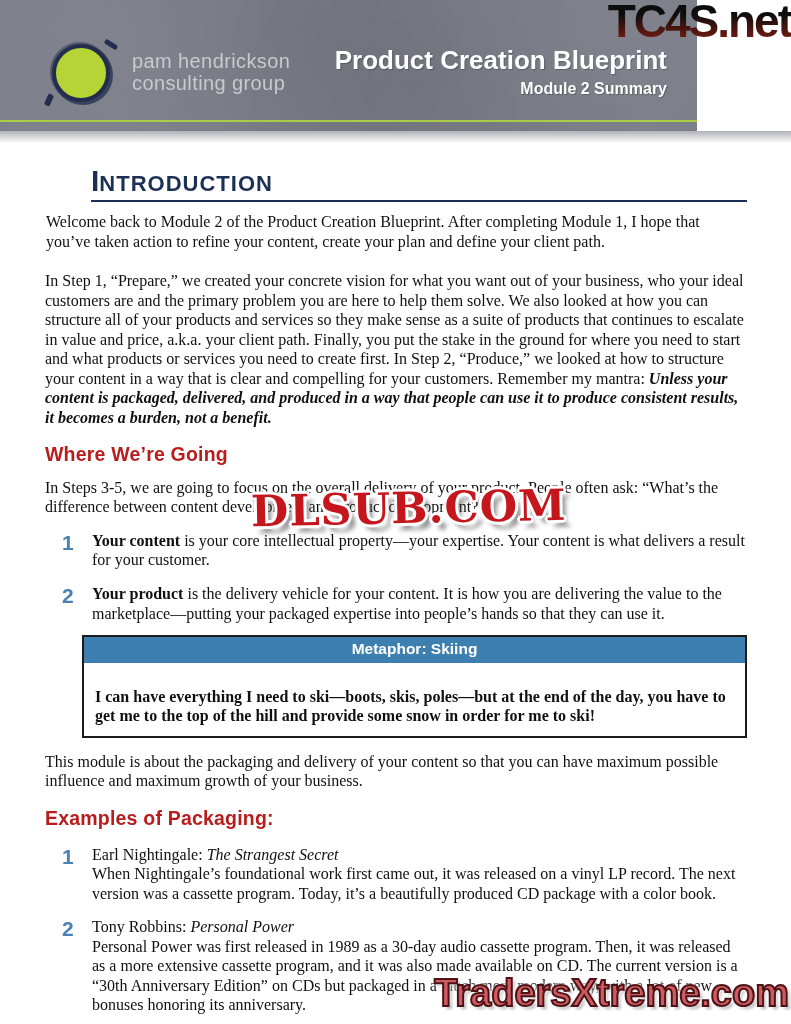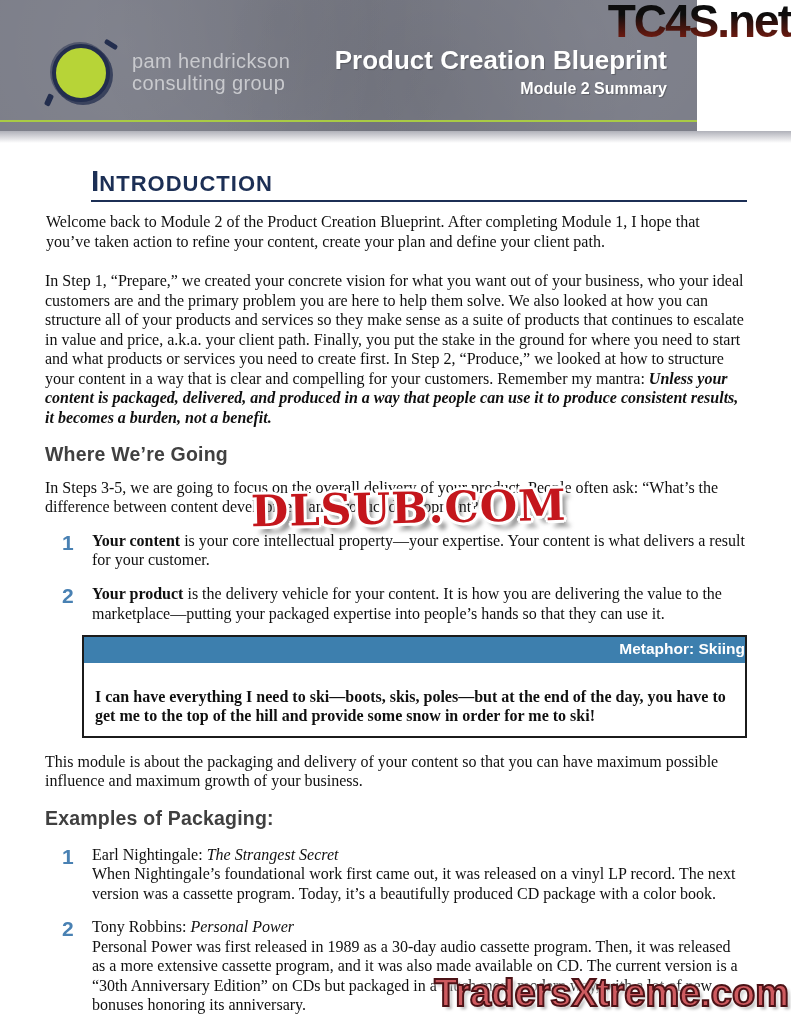--- a/index.html
+++ b/index.html
@@ -103,7 +103,7 @@
 
   .h2 {
     margin:16px 0 0; font-family:"Liberation Sans", sans-serif; font-weight:bold;
-    font-size:19.5px; color:#404040; letter-spacing:0.2px;
+    font-size:19.5px; color:#b91c1c; letter-spacing:0.2px;
   }
   .after-h2 { margin:11px 0 12px; }
 

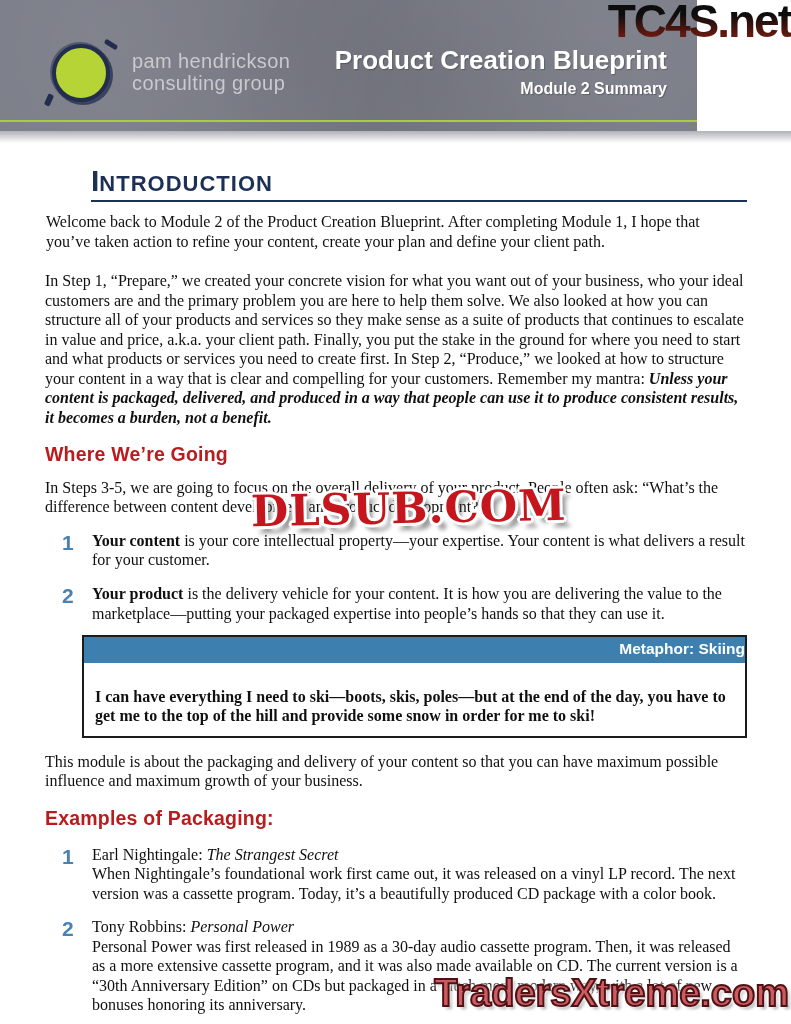--- a/index.html
+++ b/index.html
@@ -119,7 +119,7 @@
 
   .metaphor { margin:12px 0 0 37px; width:661px; border:2px solid #1b1b1b; background:#fff; }
   .metaphor-bar {
-    background:#3d7fae; color:#fff; text-align:right; padding:3px 0 4px;
+    background:#3d7fae; color:#fff; text-align:center; padding:3px 0 4px;
     font-family:"Liberation Sans", sans-serif; font-weight:bold; font-size:15.5px;
   }
   .metaphor-body { padding:24px 11px 10px;font-weight:bold; }

